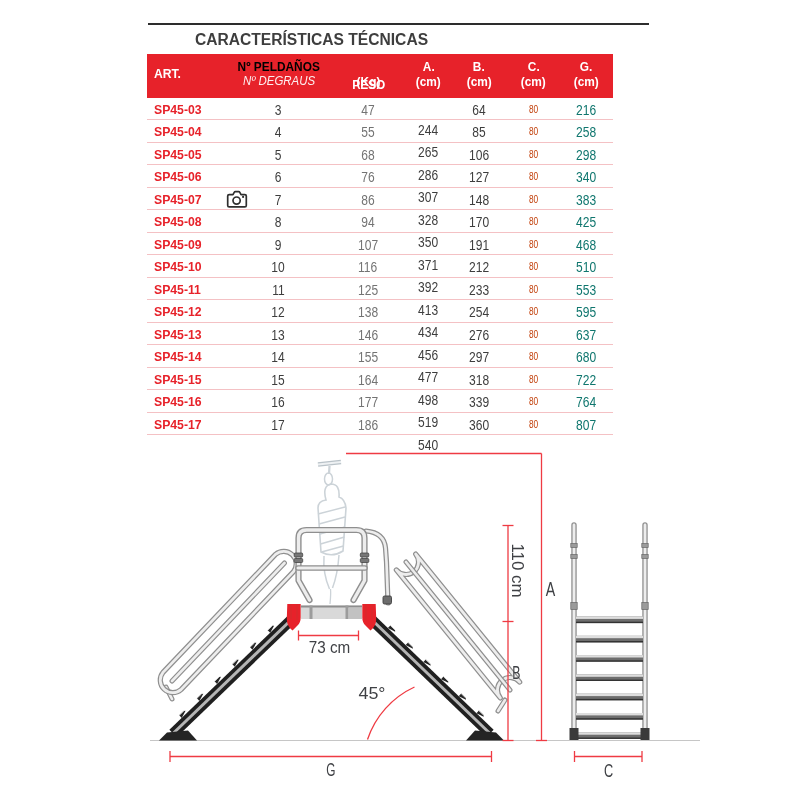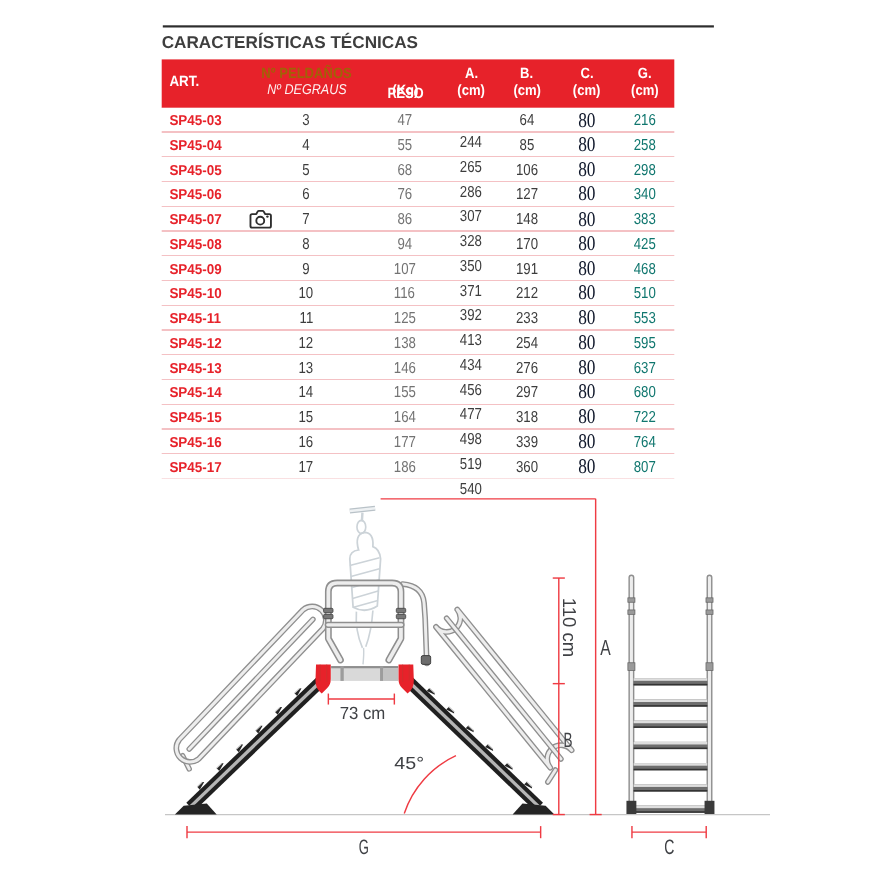--- a/index.html
+++ b/index.html
@@ -11,7 +11,7 @@
 </style></head><body>
 
 <div class="abs" style="left:147.5px;top:22.5px;width:501px;height:2.2px;background:#2d2d2d;"></div>
-<div class="abs" style="left:147px;top:30.5px;font-size:15.6px;font-weight:bold;color:#3e3e3e;white-space:nowrap;"><span style="display:inline-block;transform:scaleX(1.0);transform-origin:left;">CARACTERÍSTICAS TÉCNICAS</span></div>
+<div class="abs" style="left:147px;top:30.5px;font-size:15.6px;font-weight:bold;color:#3e3e3e;white-space:nowrap;"><span style="display:inline-block;transform:scaleX(1.0);transform-origin:left;margin-left:48px;">CARACTERÍSTICAS TÉCNICAS</span></div>
 <div class="abs" style="left:147.4px;top:54.0px;width:465.9px;height:43.5px;background:#e7222a;"></div>
 <div class="abs" style="left:154.4px;top:66.0px;font-size:13.5px;color:#fff;white-space:nowrap;font-weight:bold;"><span style="display:inline-block;transform:scaleX(0.9);transform-origin:left;">ART.</span></div>
 <div class="abs" style="left:219px;top:59.0px;width:120px;text-align:center;font-size:13.5px;color:#a16207;white-space:nowrap;font-weight:bold;"><span style="display:inline-block;transform:scaleX(0.88);transform-origin:center;">Nº PELDAÑOS</span></div>

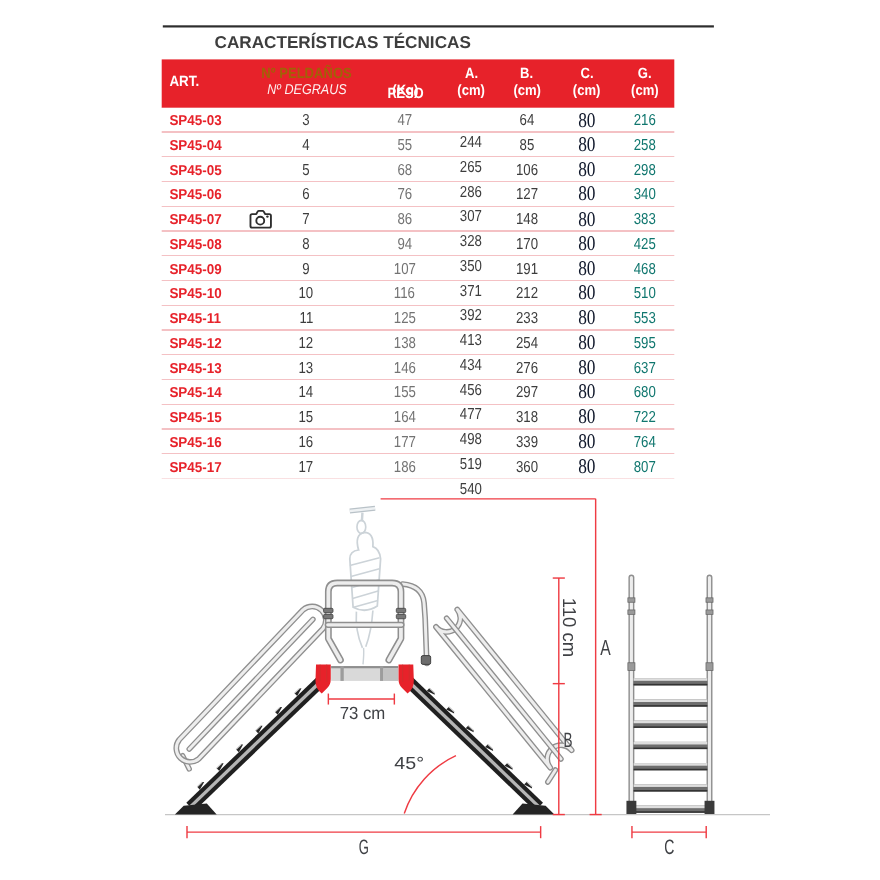--- a/index.html
+++ b/index.html
@@ -14,7 +14,7 @@
 <div class="abs" style="left:147px;top:30.5px;font-size:15.6px;font-weight:bold;color:#3e3e3e;white-space:nowrap;"><span style="display:inline-block;transform:scaleX(1.0);transform-origin:left;margin-left:48px;">CARACTERÍSTICAS TÉCNICAS</span></div>
 <div class="abs" style="left:147.4px;top:54.0px;width:465.9px;height:43.5px;background:#e7222a;"></div>
 <div class="abs" style="left:154.4px;top:66.0px;font-size:13.5px;color:#fff;white-space:nowrap;font-weight:bold;"><span style="display:inline-block;transform:scaleX(0.9);transform-origin:left;">ART.</span></div>
-<div class="abs" style="left:219px;top:59.0px;width:120px;text-align:center;font-size:13.5px;color:#a16207;white-space:nowrap;font-weight:bold;"><span style="display:inline-block;transform:scaleX(0.88);transform-origin:center;">Nº PELDAÑOS</span></div>
+<div class="abs" style="left:219px;top:59.0px;width:120px;text-align:center;font-size:13.5px;color:#000000;white-space:nowrap;font-weight:bold;"><span style="display:inline-block;transform:scaleX(0.88);transform-origin:center;">Nº PELDAÑOS</span></div>
 <div class="abs" style="left:219px;top:72.5px;width:120px;text-align:center;font-size:13.0px;color:rgba(255,255,255,.93);white-space:nowrap;font-weight:normal;font-style:italic;"><span style="display:inline-block;transform:scaleX(0.88);transform-origin:center;">Nº DEGRAUS</span></div>
 <div class="abs" style="left:308.3px;top:59.0px;width:120px;text-align:center;font-size:13.5px;color:#fff;white-space:nowrap;font-weight:bold;margin-top:18px;"><span style="display:inline-block;transform:scaleX(0.88);transform-origin:center;">PESO</span></div>
 <div class="abs" style="left:308.3px;top:74.0px;width:120px;text-align:center;font-size:13.5px;color:#fff;white-space:nowrap;font-weight:bold;"><span style="display:inline-block;transform:scaleX(0.88);transform-origin:center;">(Kg)</span></div>

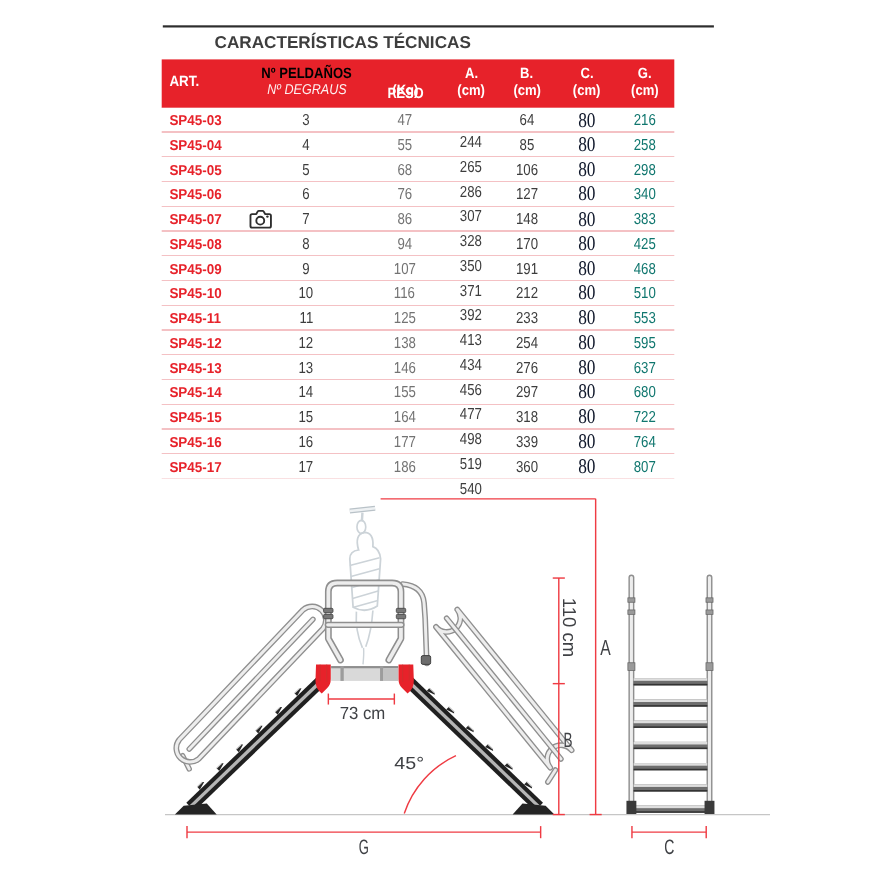--- a/index.html
+++ b/index.html
@@ -112,7 +112,7 @@
     <div><span class="cx">339</span></div>
     <div><span class="cx">360</span></div>
   </div>
-<div class="col" style="left:488.29999999999995px;top:98.5px;width:90px;font-size:19px;color:#0f172a;font-family:Liberation Serif, serif;">
+<div class="col" style="left:488.29999999999995px;top:98.5px;width:90px;font-size:10px;color:#c2410c;">
     <div><span class="cx">80</span></div>
     <div><span class="cx">80</span></div>
     <div><span class="cx">80</span></div>

